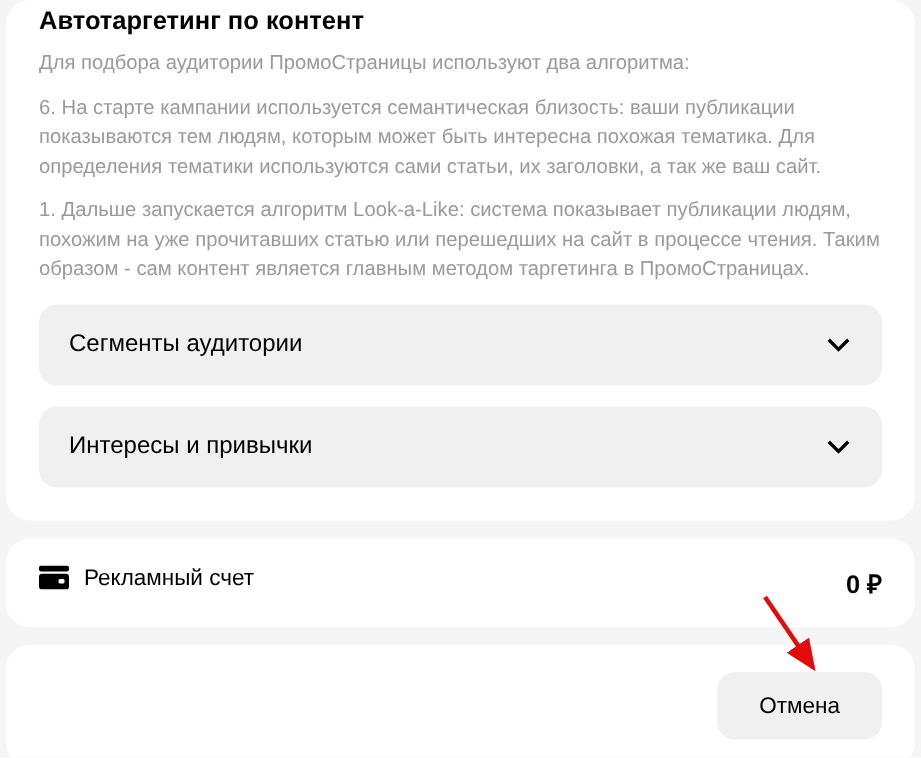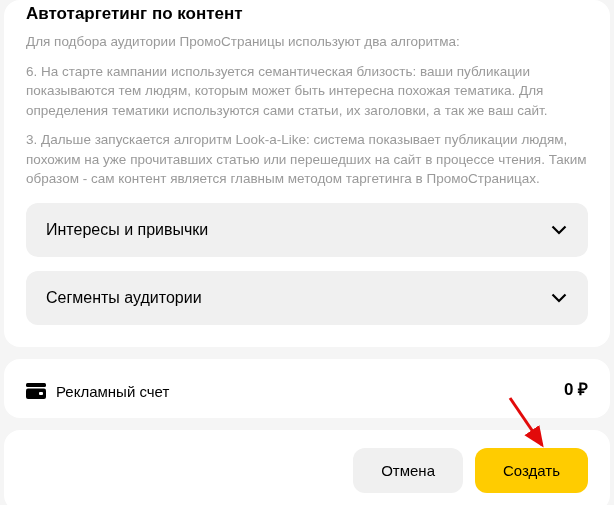--- a/index.html
+++ b/index.html
@@ -128,7 +128,7 @@
   <h2 class="section-title">Автотаргетинг по контент</h2>
   <p class="description">Для подбора аудитории ПромоСтраницы используют два алгоритма:</p>
   <p class="description">6. На старте кампании используется семантическая близость: ваши публикации показываются тем людям, которым может быть интересна похожая тематика. Для определения тематики используются сами статьи, их заголовки, а так же ваш сайт.</p>
-  <p class="description">3. Дальше запускается алгоритм Look-a-Like: система показывает публикации людям, похожим на уже прочитавших статью или перешедших на сайт в процессе чтения. Таким образом - сам контент является главным методом таргетинга в ПромоСтраницах.</p>
+  <p class="description">1. Дальше запускается алгоритм Look-a-Like: система показывает публикации людям, похожим на уже прочитавших статью или перешедших на сайт в процессе чтения. Таким образом - сам контент является главным методом таргетинга в ПромоСтраницах.</p>
 
   <div class="accordion">
     <span class="accordion-label">Интересы и привычки</span>

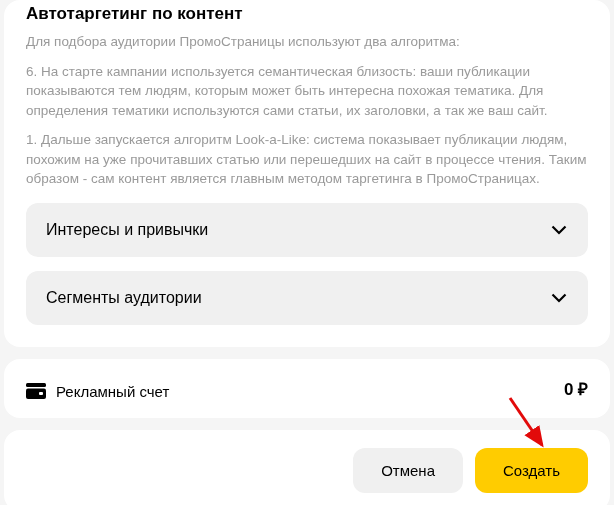--- a/index.html
+++ b/index.html
@@ -131,7 +131,7 @@
   <p class="description">1. Дальше запускается алгоритм Look-a-Like: система показывает публикации людям, похожим на уже прочитавших статью или перешедших на сайт в процессе чтения. Таким образом - сам контент является главным методом таргетинга в ПромоСтраницах.</p>
 
   <div class="accordion">
-    <span class="accordion-label">Интересы и привычки</span>
+    <span class="accordion-label">Сегменты аудитории</span>
     <span class="chevron-icon">
       <svg viewBox="0 0 16 10" fill="none" stroke="#000" stroke-width="2.2">
         <path d="M1.5 1.5 L8 8 L14.5 1.5"></path>
@@ -140,7 +140,7 @@
   </div>
 
   <div class="accordion">
-    <span class="accordion-label">Сегменты аудитории</span>
+    <span class="accordion-label">Интересы и привычки</span>
     <span class="chevron-icon">
       <svg viewBox="0 0 16 10" fill="none" stroke="#000" stroke-width="2.2">
         <path d="M1.5 1.5 L8 8 L14.5 1.5"></path>

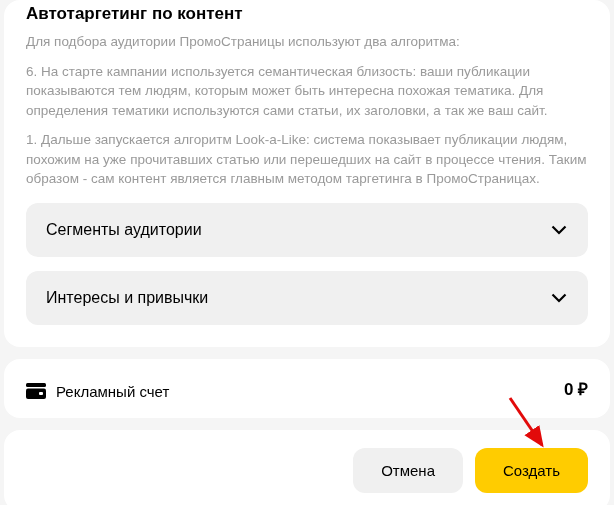--- a/index.html
+++ b/index.html
@@ -65,7 +65,7 @@
       margin: 12px 4px 0 4px;
       display: flex;
       justify-content: space-between;
-      align-items: flex-end;
+      align-items: flex-start;
     }
     .account-left {
       display: flex;

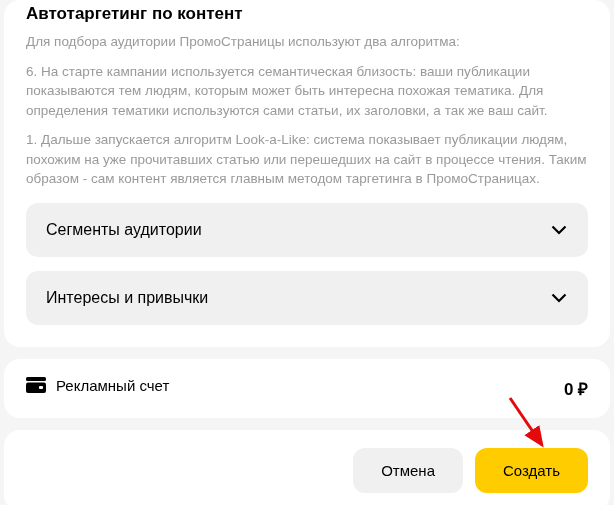--- a/index.html
+++ b/index.html
@@ -165,7 +165,6 @@
 
 <div class="actions-card">
   <button class="btn btn-cancel">Отмена</button>
-  <button class="btn btn-create">Создать</button>
 </div>
 
 <svg class="arrow-annotation" width="60" height="70">

